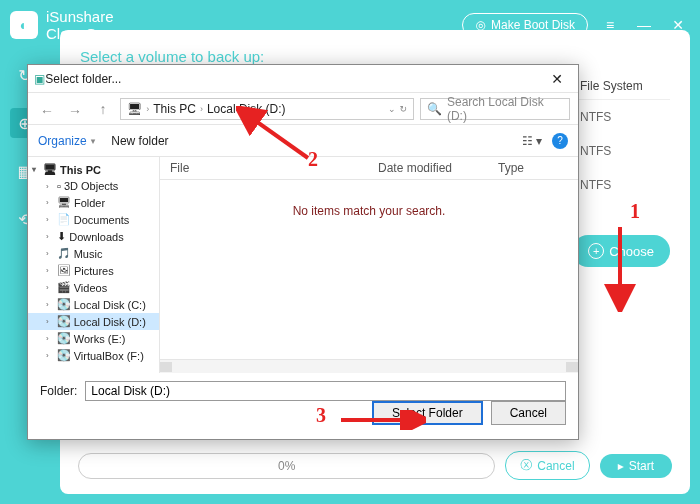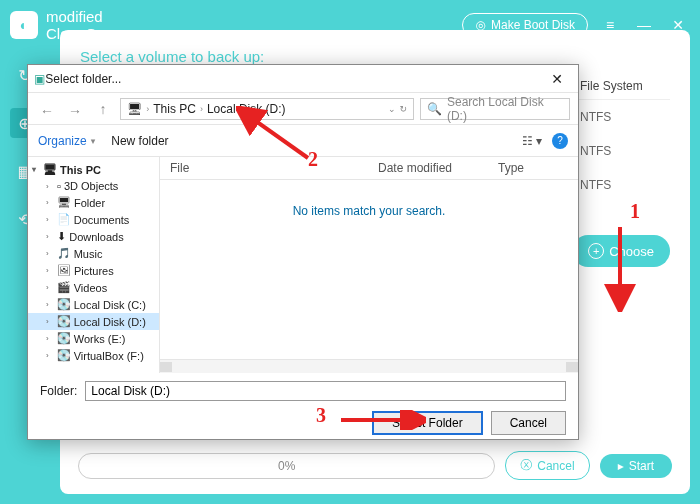--- a/index.html
+++ b/index.html
@@ -89,7 +89,7 @@
     <div class="logo">
       <div class="logo-icon">◐</div>
       <div>
-        <div>modified</div>
+        <div>iSunshare</div>
         <div>CloneGo</div>
       </div>
     </div>

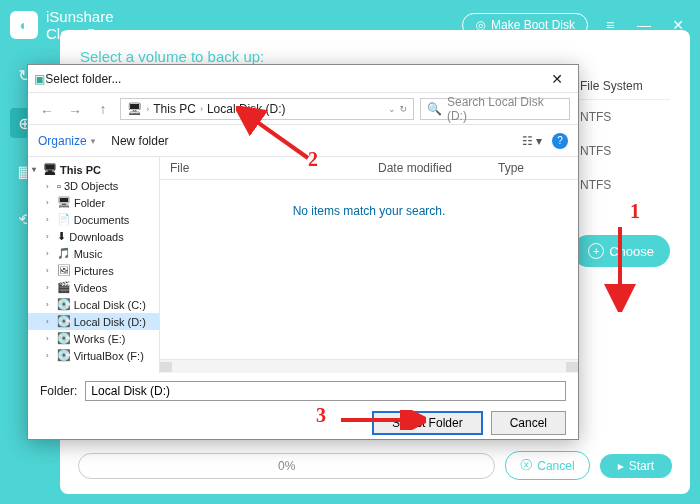--- a/index.html
+++ b/index.html
@@ -65,7 +65,7 @@
 .filelist { flex: 1; display: flex; flex-direction: column; }
 .fl-head { display: flex; border-bottom: 1px solid #e5e5e5; padding: 4px 10px; color: #555; }
 .fl-head div:nth-child(1){flex:1}.fl-head div:nth-child(2){width:120px}.fl-head div:nth-child(3){width:70px}
-.fl-empty { flex: 1; display: flex; align-items: flex-start; justify-content: center; padding-top: 24px; color: #0369a1; }
+.fl-empty { flex: 1; display: flex; align-items: flex-start; justify-content: center; padding-top: 24px; color: #7f1d1d; }
 .fl-scroll { height: 14px; border-top: 1px solid #e5e5e5; background: #f4f4f4; position: relative; }
 .fl-scroll:before,.fl-scroll:after{content:'';position:absolute;top:2px;width:12px;height:10px;background:#ddd;}
 .fl-scroll:before{left:0}.fl-scroll:after{right:0}

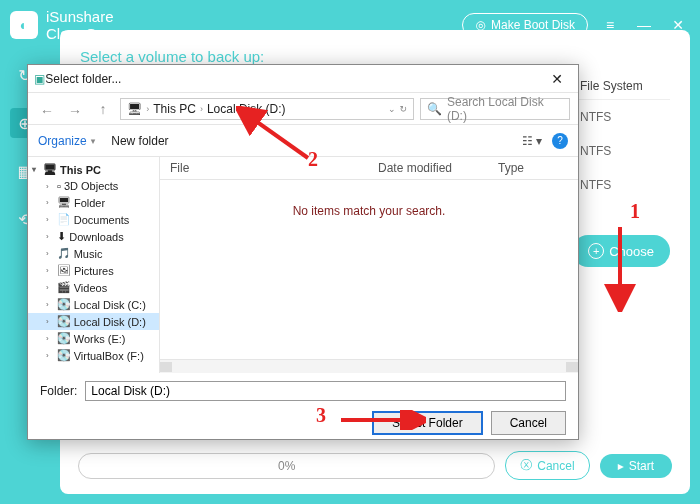--- a/index.html
+++ b/index.html
@@ -71,7 +71,7 @@
 .fl-scroll:before{left:0}.fl-scroll:after{right:0}
 
 .dlg-footer { padding: 8px 12px; }
-.folder-row { display: flex; align-items: center; gap: 8px; margin-bottom: 10px; }
+.folder-row { display: flex; align-items: center; gap: 8px; margin-bottom: 0; }
 .folder-input { flex: 1; border: 1px solid #999; height: 20px; padding: 0 5px; font-size: 12px; }
 .dlg-buttons { display: flex; justify-content: flex-end; gap: 8px; }
 .dlg-btn { border: 1px solid #999; background: #eee; padding: 3px 18px; font-size: 12px; cursor: pointer; text-align: right; }

